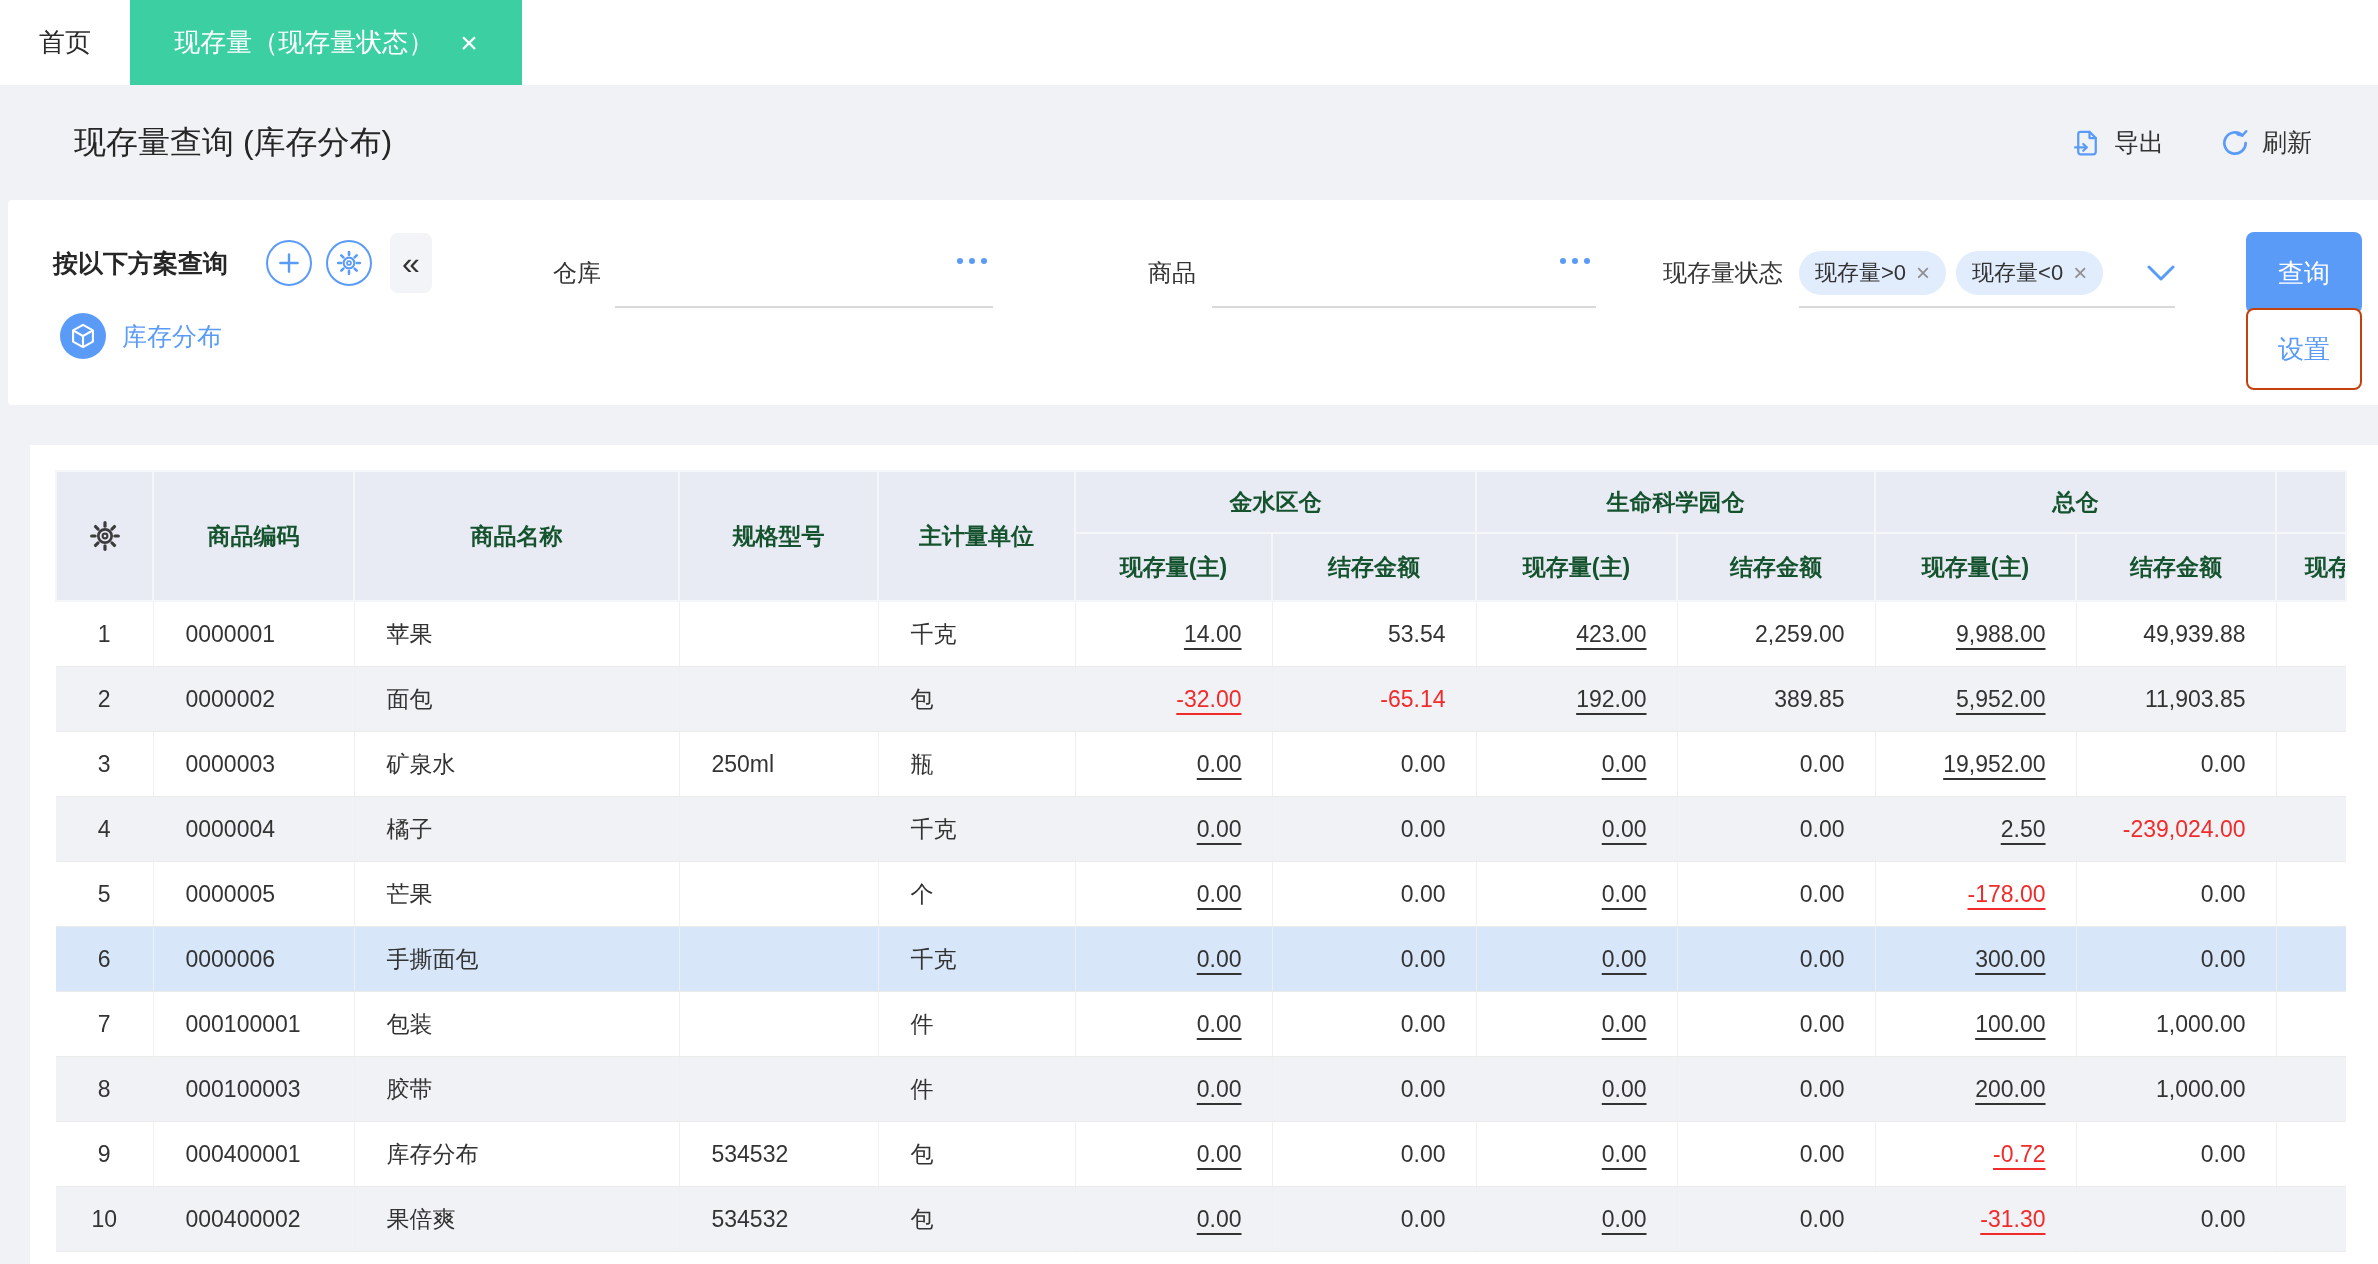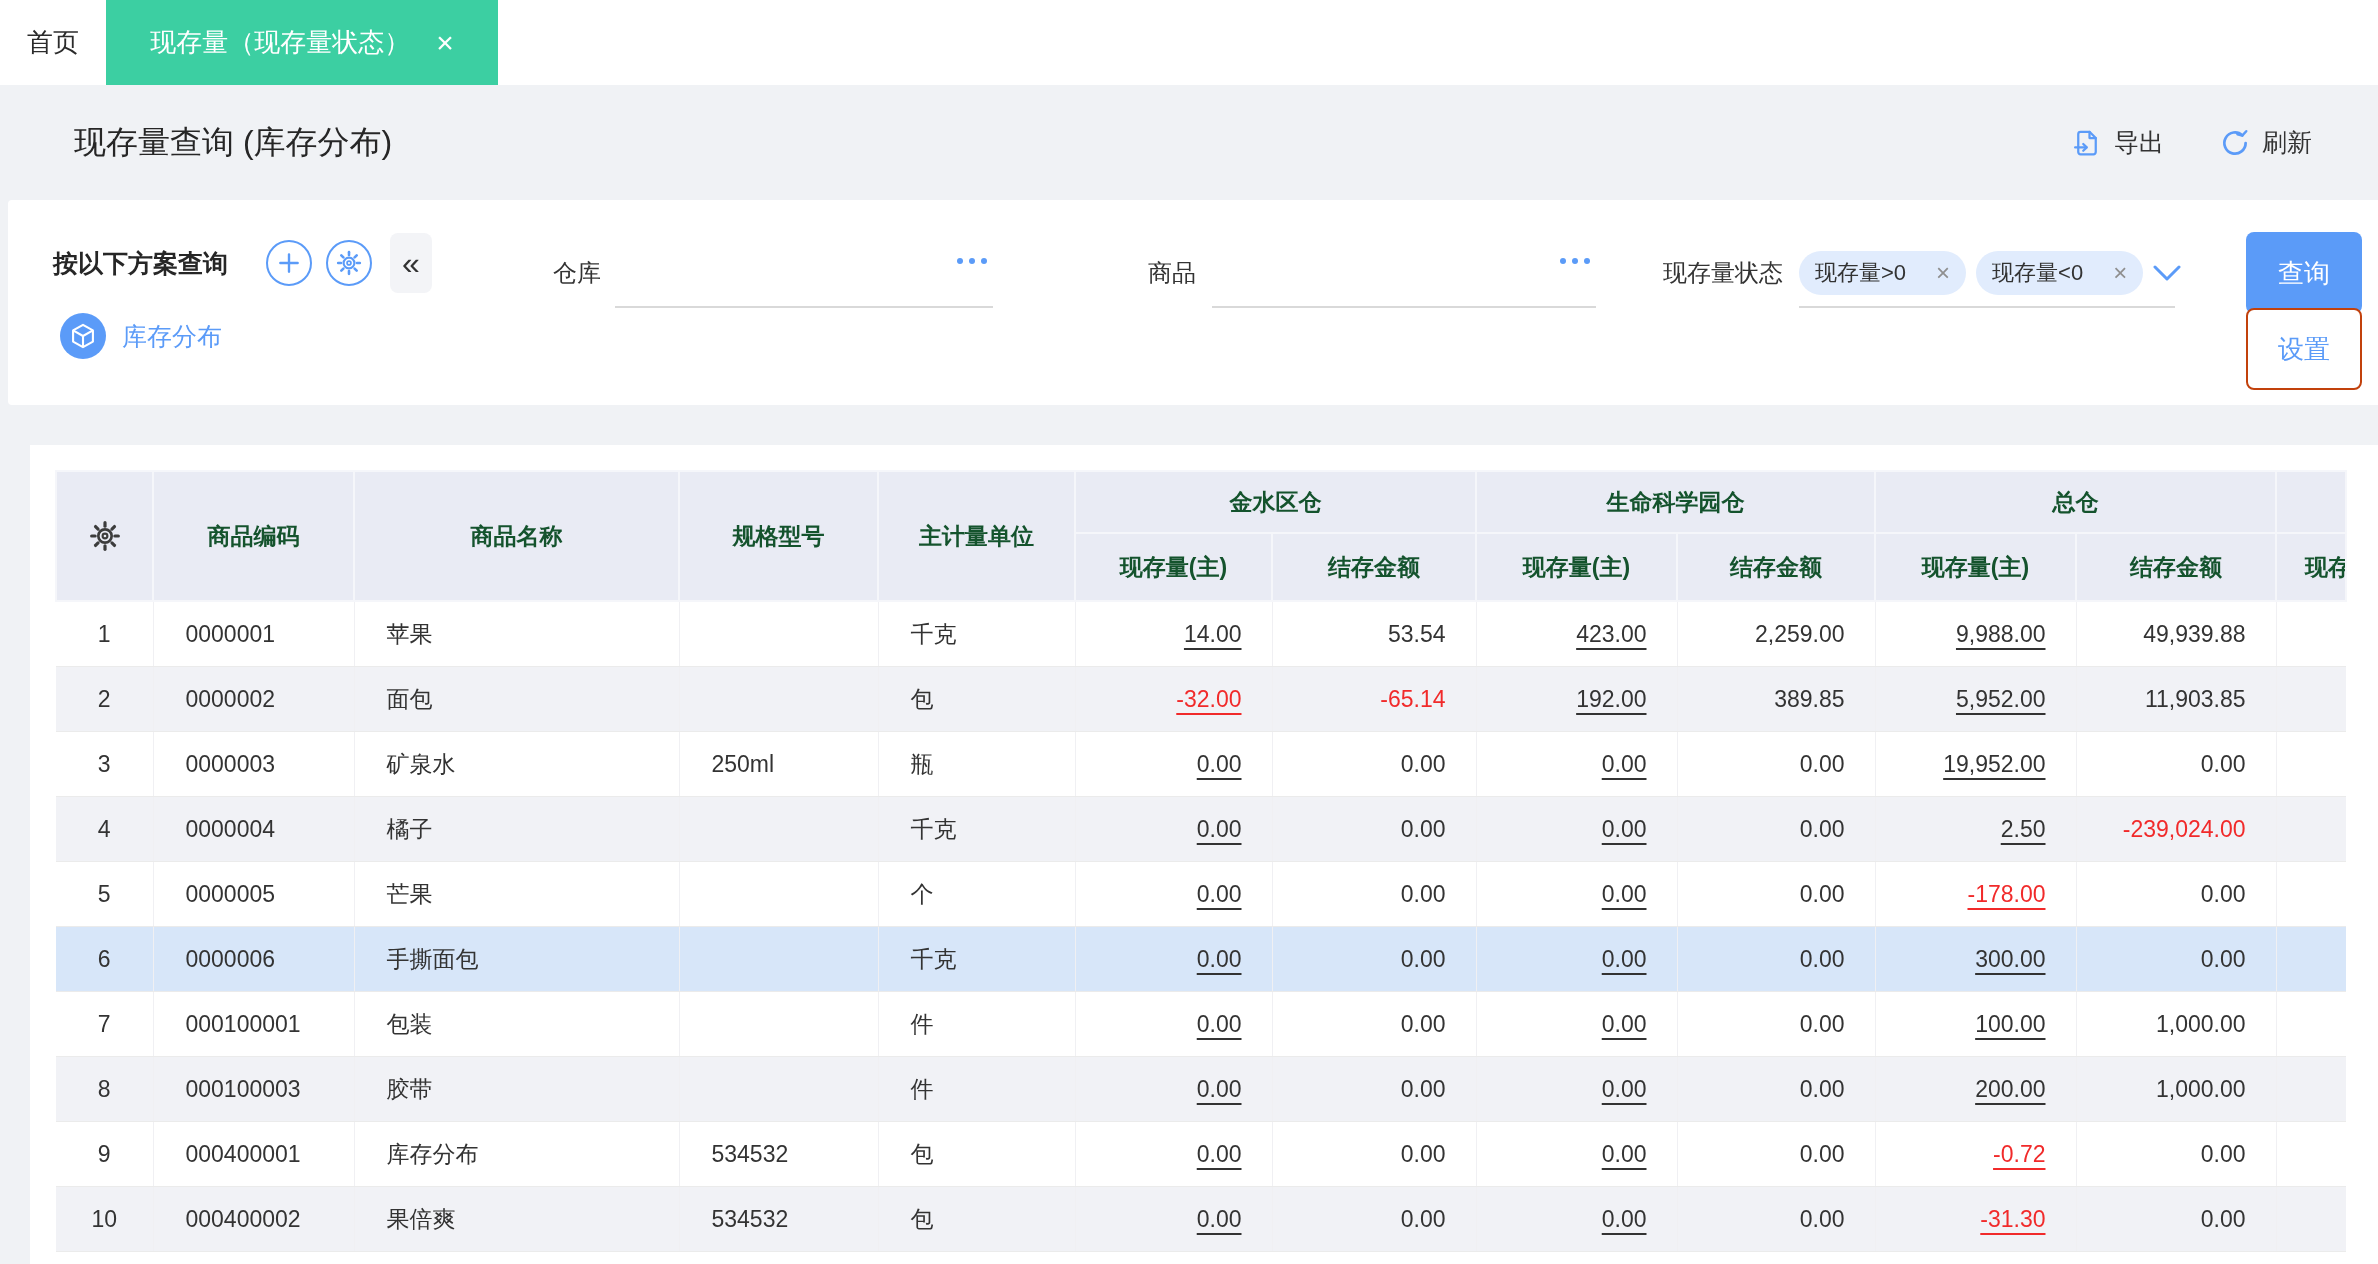--- a/index.html
+++ b/index.html
@@ -8,7 +8,7 @@
 
   
   .tabbar{position:absolute;top:0;left:0;right:0;height:85px;background:#fff;display:flex;align-items:stretch;}
-  .tab-home{width:106px;display:flex;align-items:center;justify-content:center;font-size:26px;color:#2b2b2b;cursor:default;}
+  .tab-home{width:130px;display:flex;align-items:center;justify-content:center;font-size:26px;color:#2b2b2b;cursor:default;}
   .tab-active{width:392px;background:#3CCFA2;color:#fff;display:flex;align-items:center;justify-content:center;gap:26px;font-size:26px;}
   .tab-close{font-size:30px;line-height:1;color:#fff;}
 

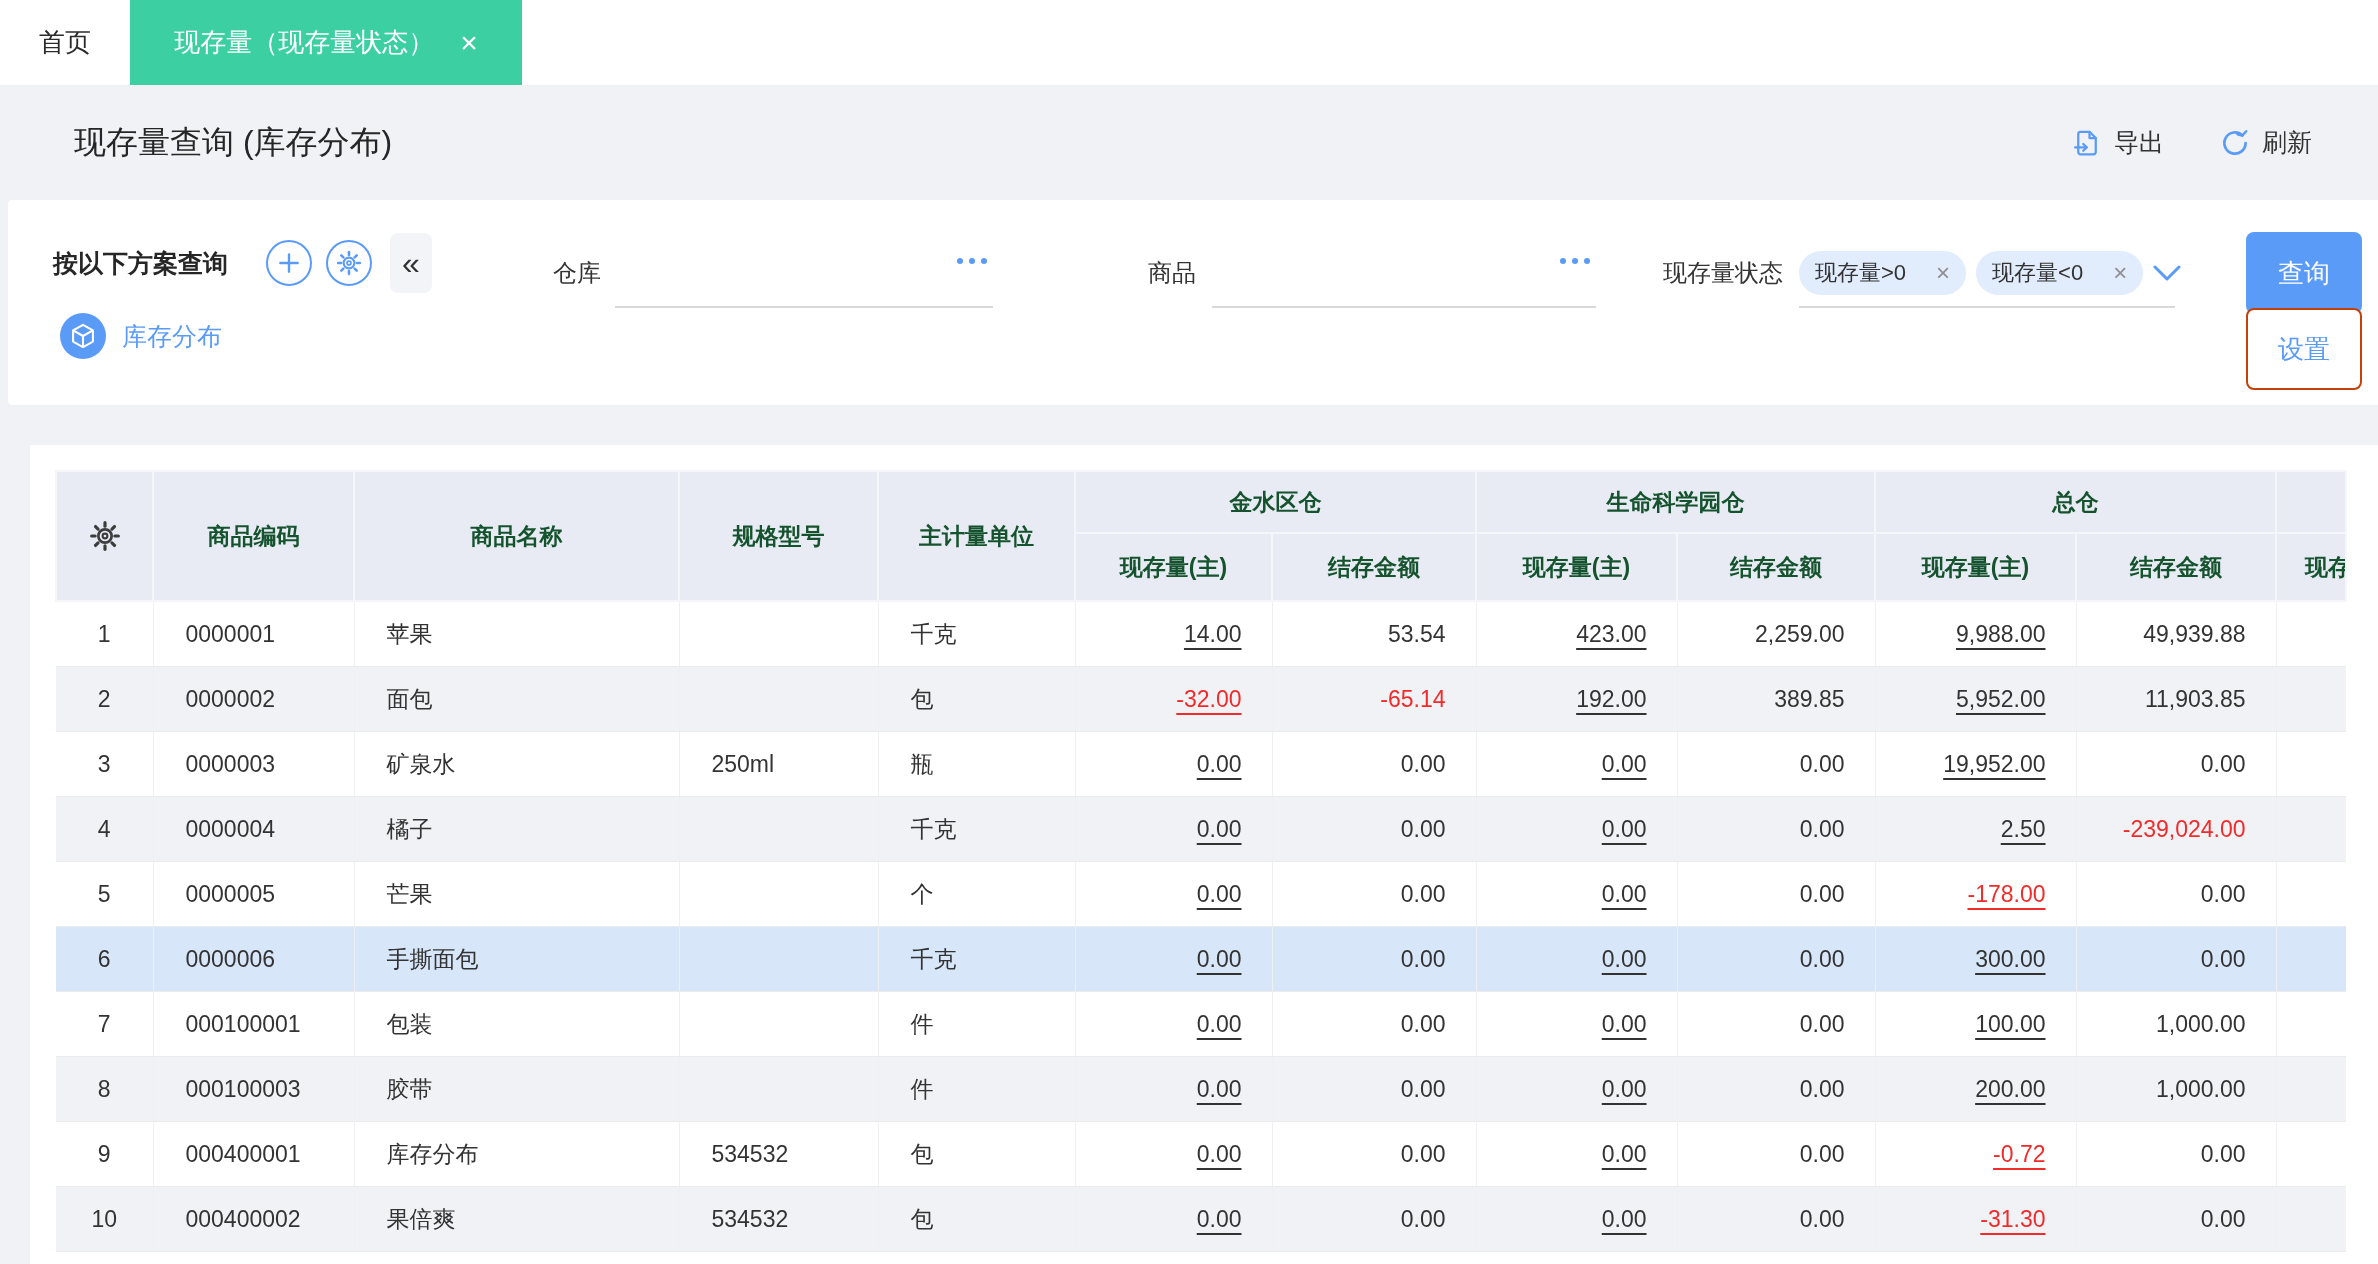--- a/index.html
+++ b/index.html
@@ -42,7 +42,7 @@
   .f-product .field-input{width:384px;}
   .f-status{left:1655px;} .f-status .field-label{margin-right:16px;}
   .f-status .field-input{width:376px;gap:10px;}
-  .tag{height:44px;border-radius:22px;background:#e1ecfd;display:flex;align-items:center;padding:0 16px;font-size:22px;color:#333;white-space:nowrap;gap:20px;}
+  .tag{height:44px;border-radius:22px;background:#e1ecfd;display:flex;align-items:center;padding:0 16px;font-size:22px;color:#333;white-space:nowrap;}
   .tag .x{margin-left:10px;color:#8f8f8f;font-size:24px;}
   .chev{margin-left:auto;display:flex;align-items:center;color:#5B9BF8;}
   .chev svg{width:28px;height:18px;}

